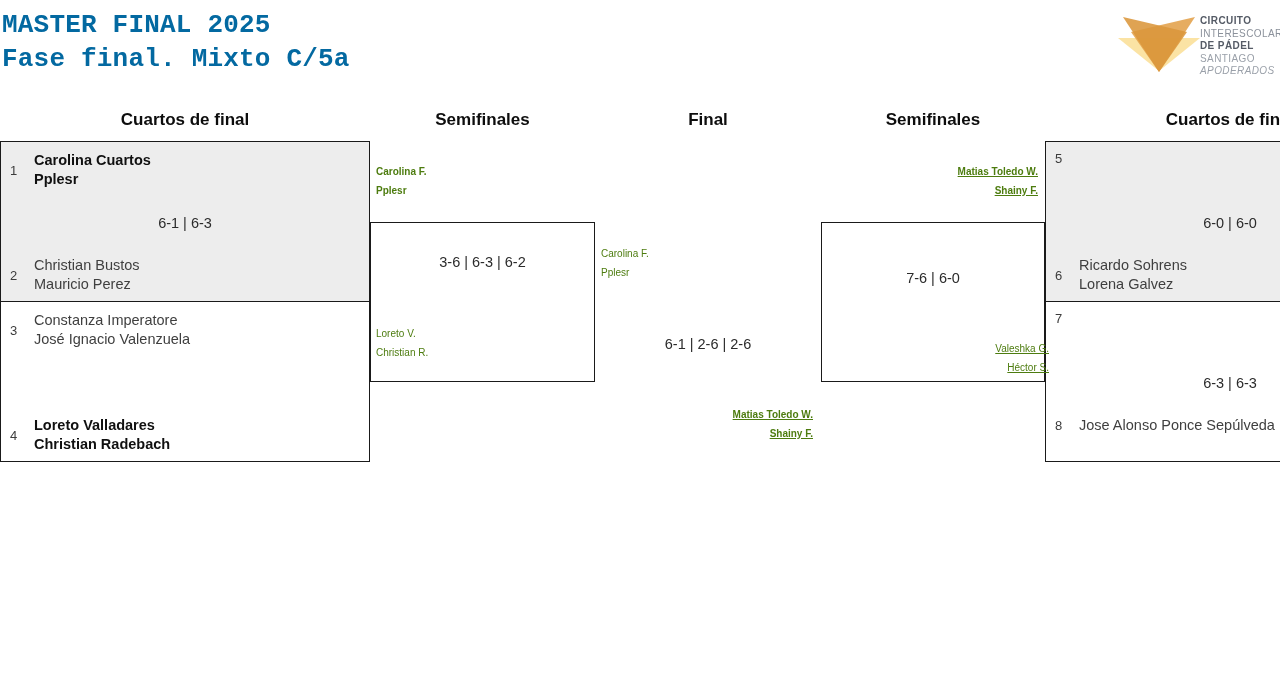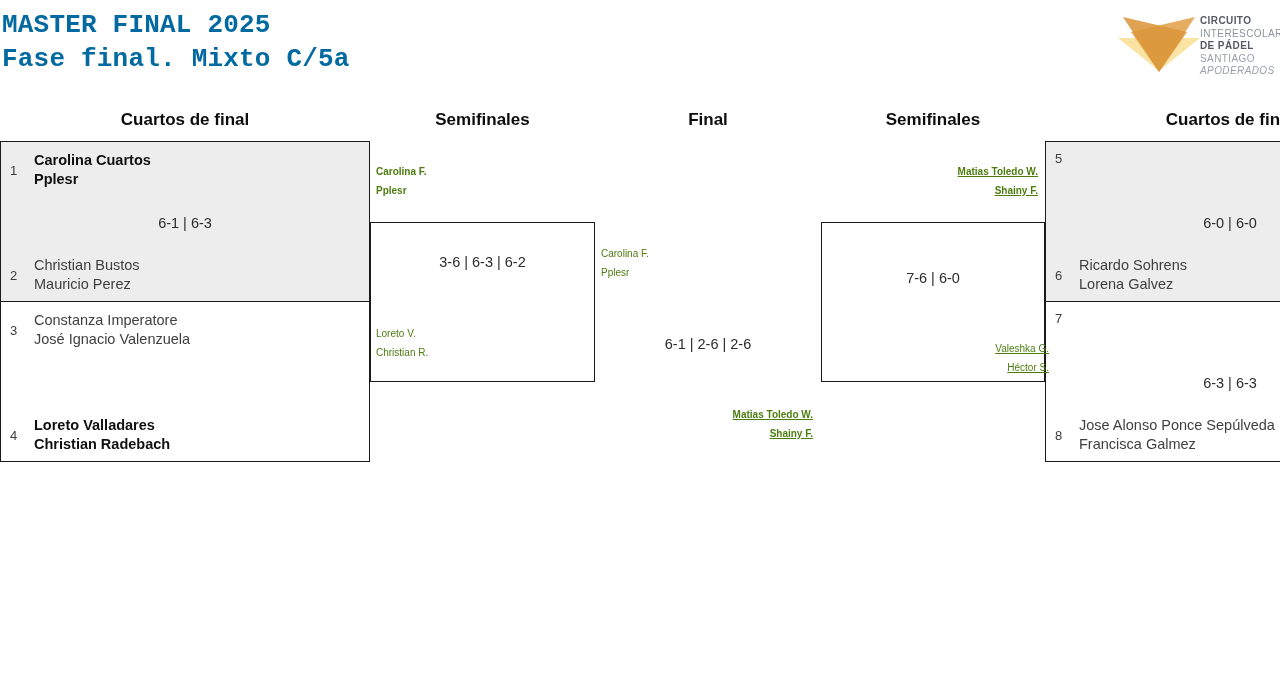--- a/index.html
+++ b/index.html
@@ -128,7 +128,6 @@
     <span class="seed">8</span>
     <span class="players">
       <div>Jose Alonso Ponce Sepúlveda</div>
-      <div>Francisca Galmez</div>
     </span>
   </div>
 </div>

